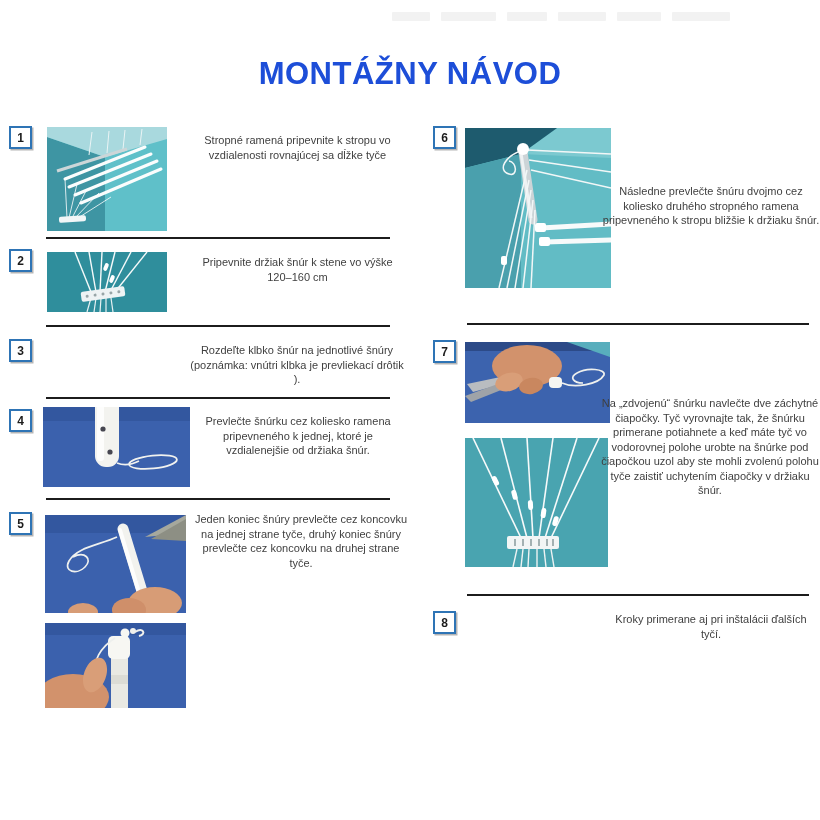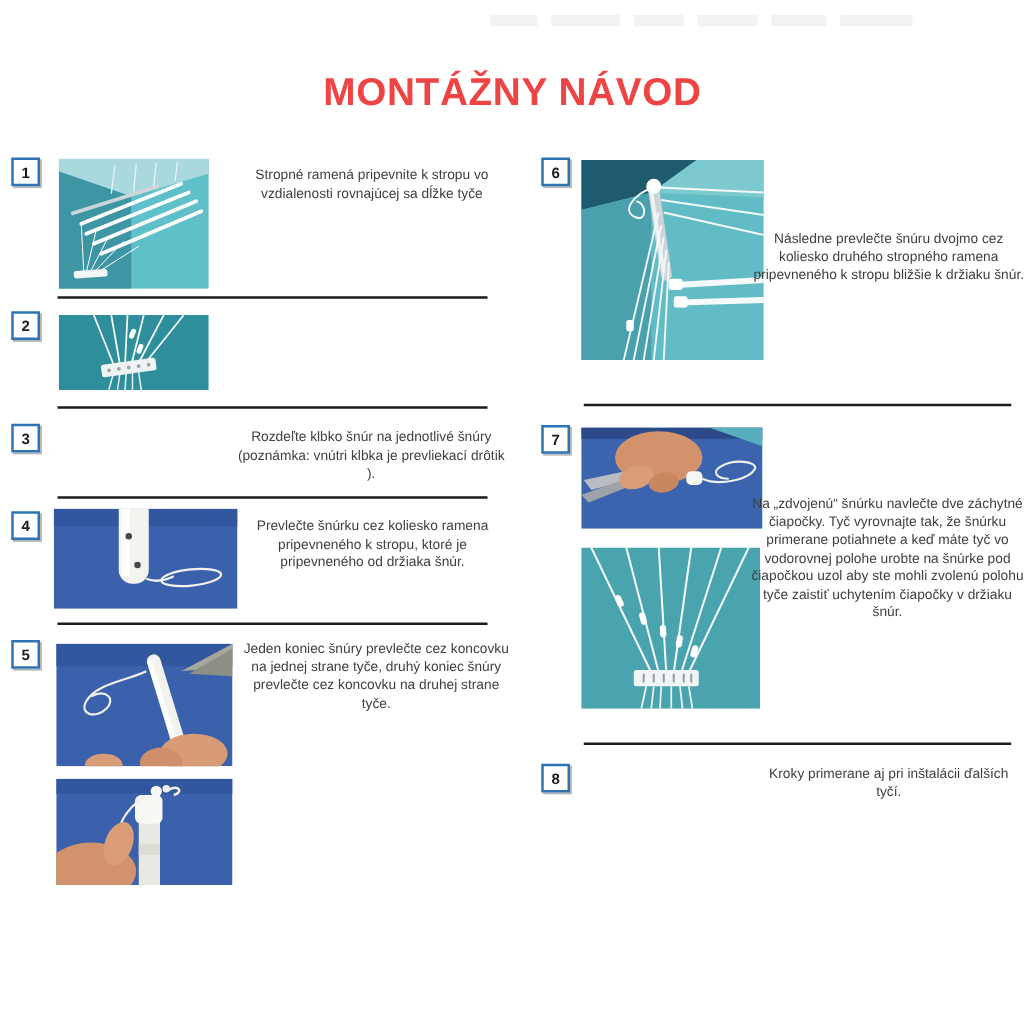--- a/index.html
+++ b/index.html
@@ -15,7 +15,7 @@
   .page-title{
     position:absolute;top:56px;left:0;width:100%;
     text-align:center;
-    color:#ef4444;
+    color:#1d4ed8;
     font-size:31px;font-weight:bold;letter-spacing:.5px;
   }
   .badge{

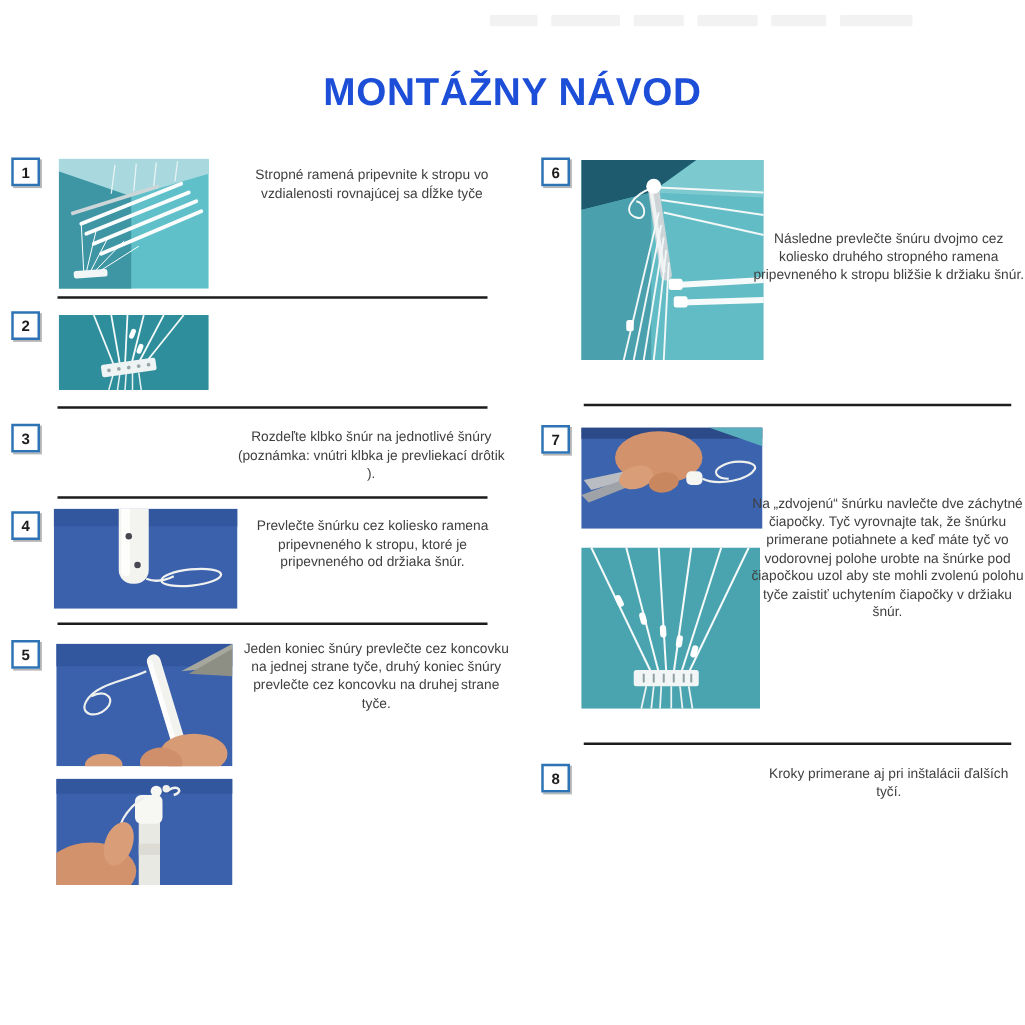--- a/index.html
+++ b/index.html
@@ -116,6 +116,7 @@
       </g>
     </svg>
   </div>
+  <div class="step-text" style="left:190px;top:255px;width:215px;">Pripevnite držiak šnúr k stene vo výške 120–160 cm</div>
   <div class="divider" style="left:46px;top:325px;width:344px;"></div>
 
   <div class="badge" style="left:9px;top:339px;">

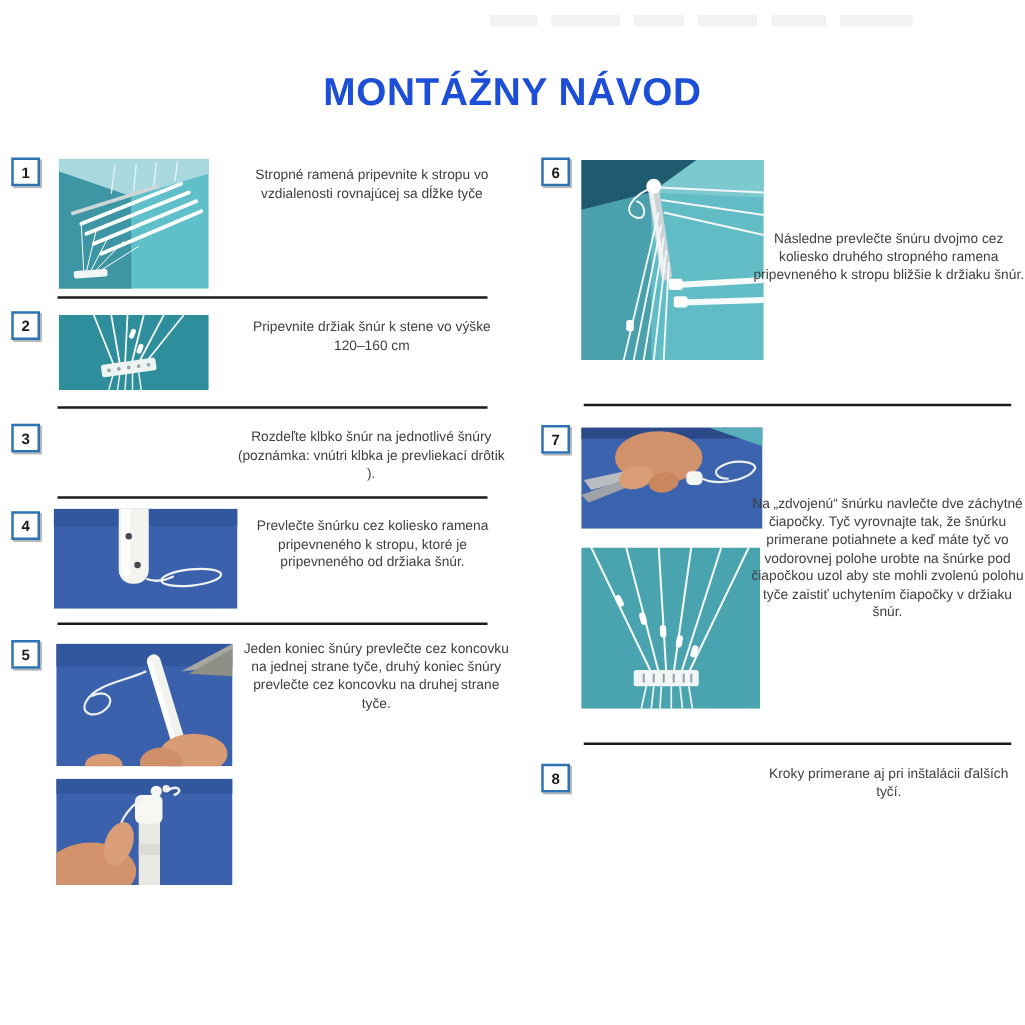--- a/index.html
+++ b/index.html
@@ -140,7 +140,7 @@
       <ellipse cx="110" cy="55" rx="24" ry="6.5" fill="none" stroke="#f1f2ef" stroke-width="1.8" transform="rotate(-6 110 55)"></ellipse>
     </svg>
   </div>
-  <div class="step-text" style="left:192px;top:414px;width:212px;">Prevlečte šnúrku cez koliesko ramena pripevneného k stropu, ktoré je pripevneného od držiaka šnúr.</div>
+  <div class="step-text" style="left:192px;top:414px;width:212px;">Prevlečte šnúrku cez koliesko ramena pripevneného k jednej, ktoré je vzdialenejšie od držiaka šnúr.</div>
   <div class="divider" style="left:46px;top:498px;width:344px;"></div>
 
   <div class="badge" style="left:9px;top:512px;">

